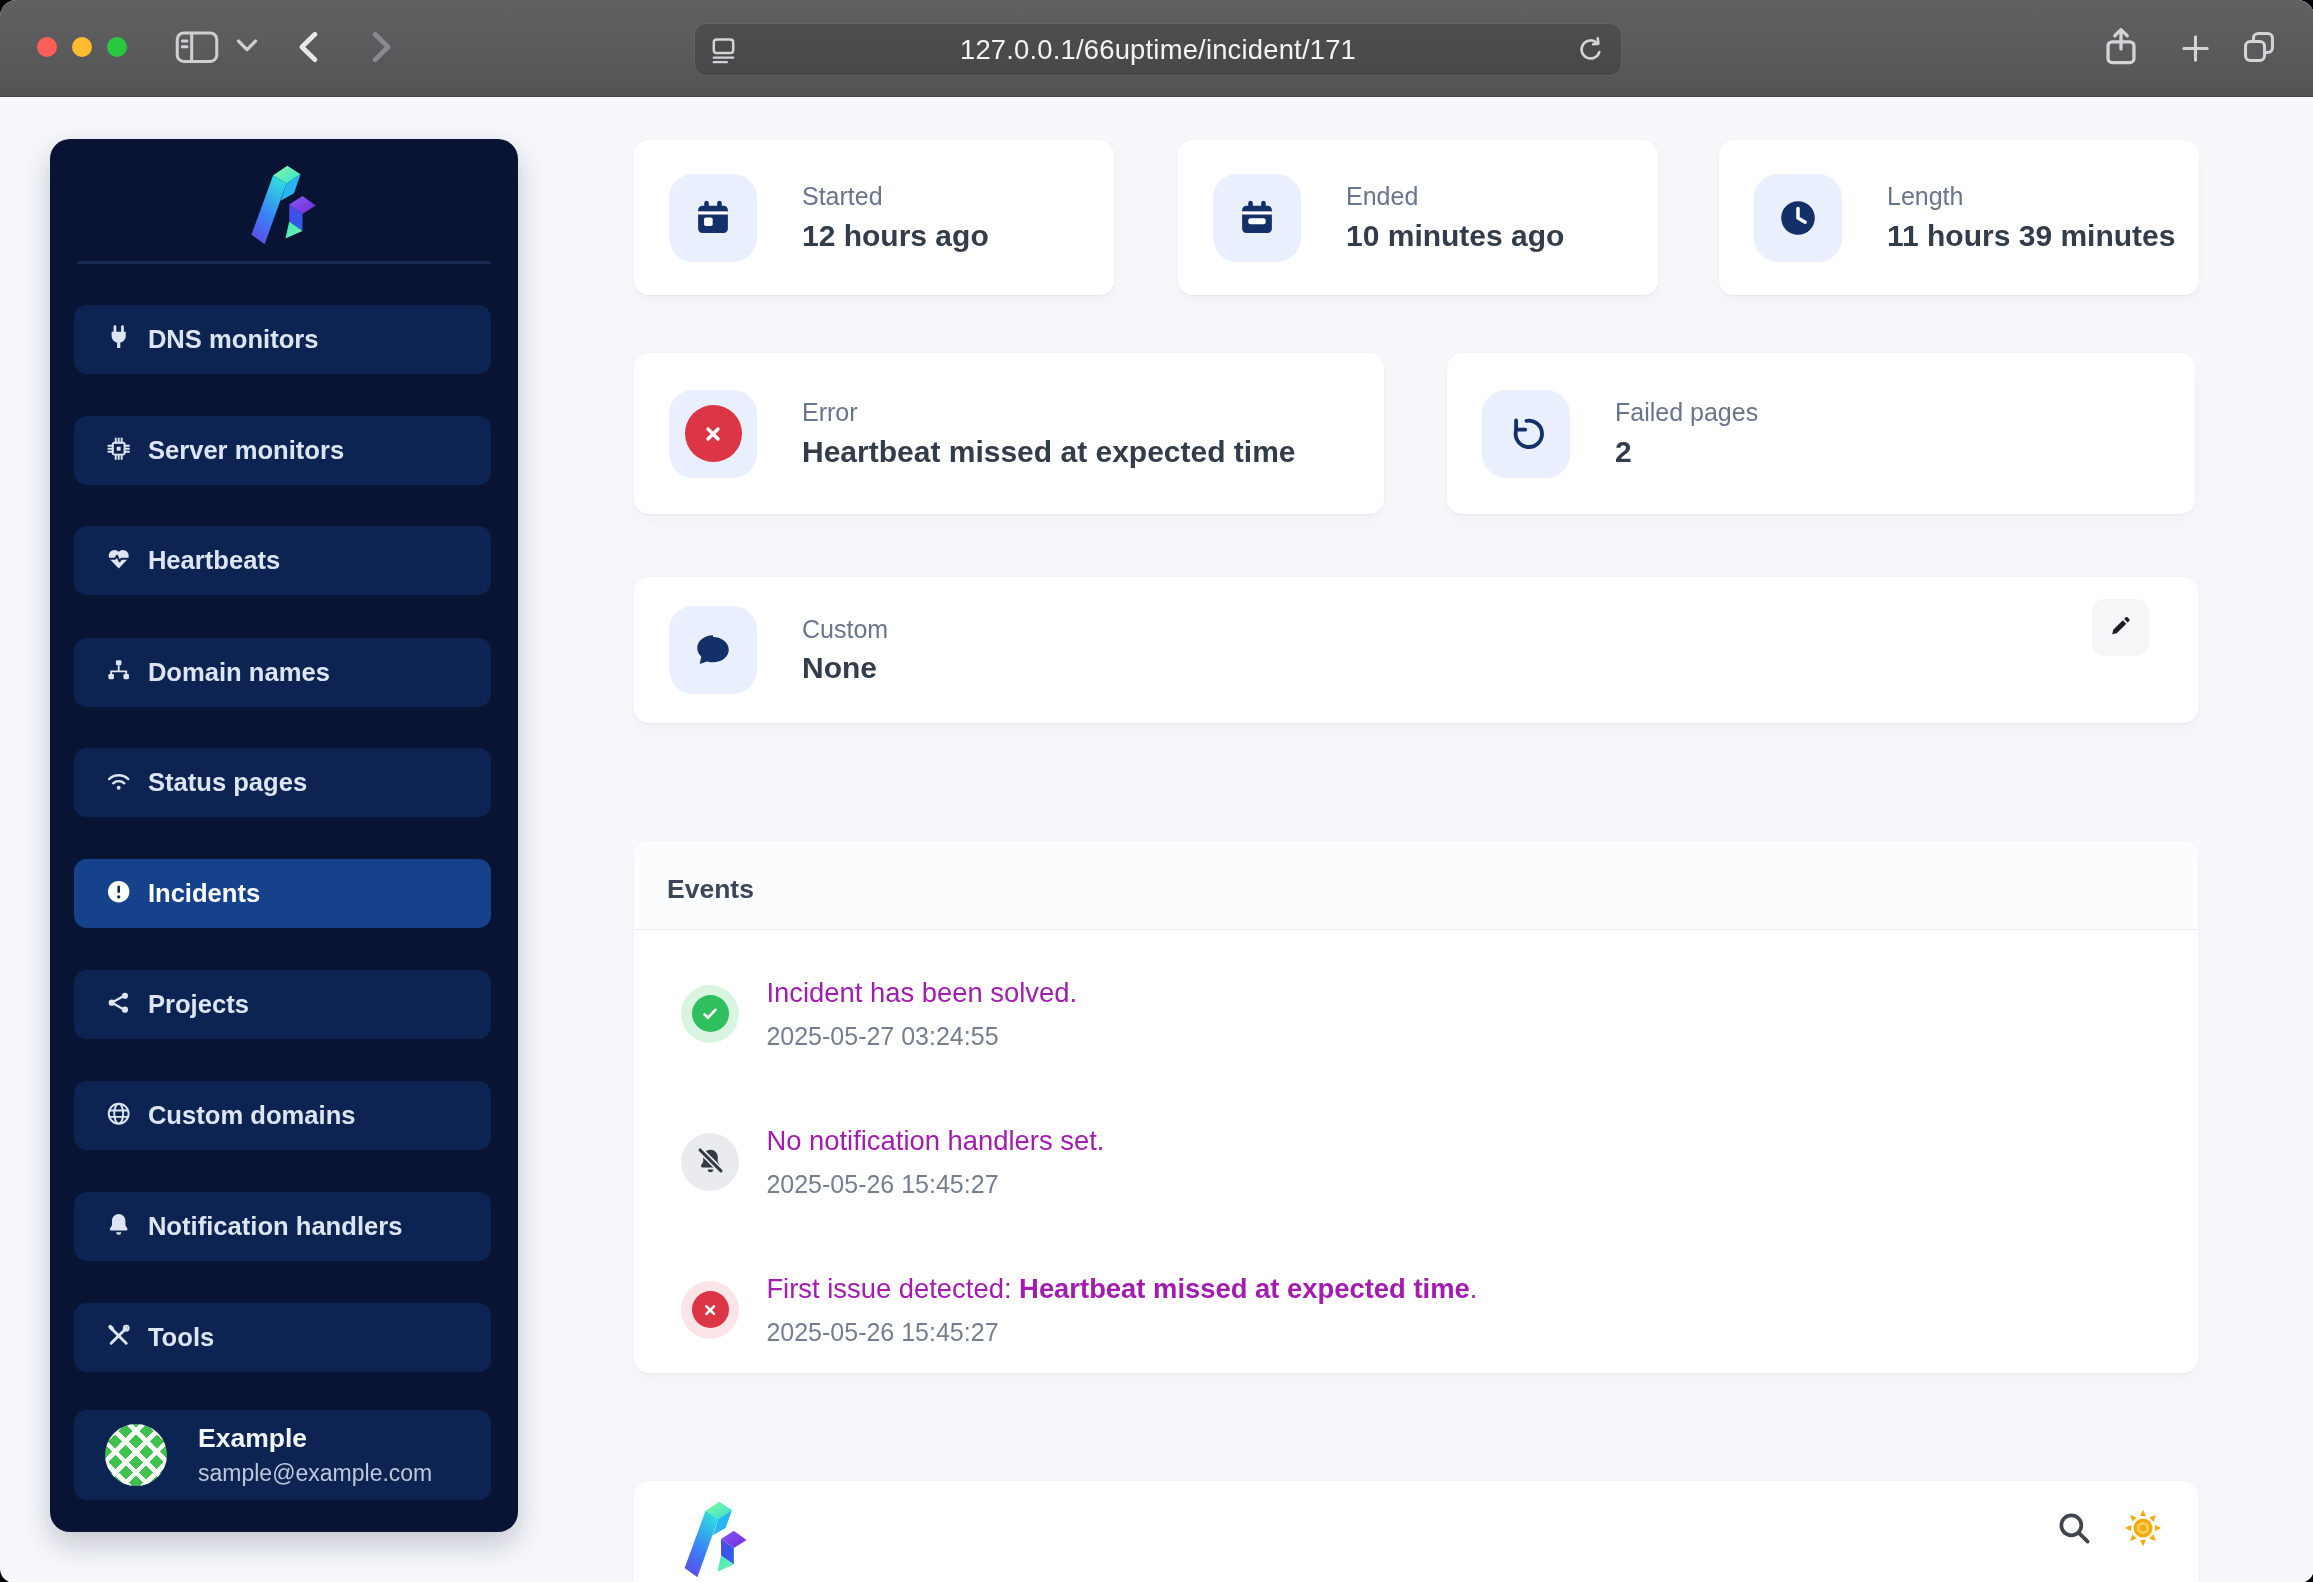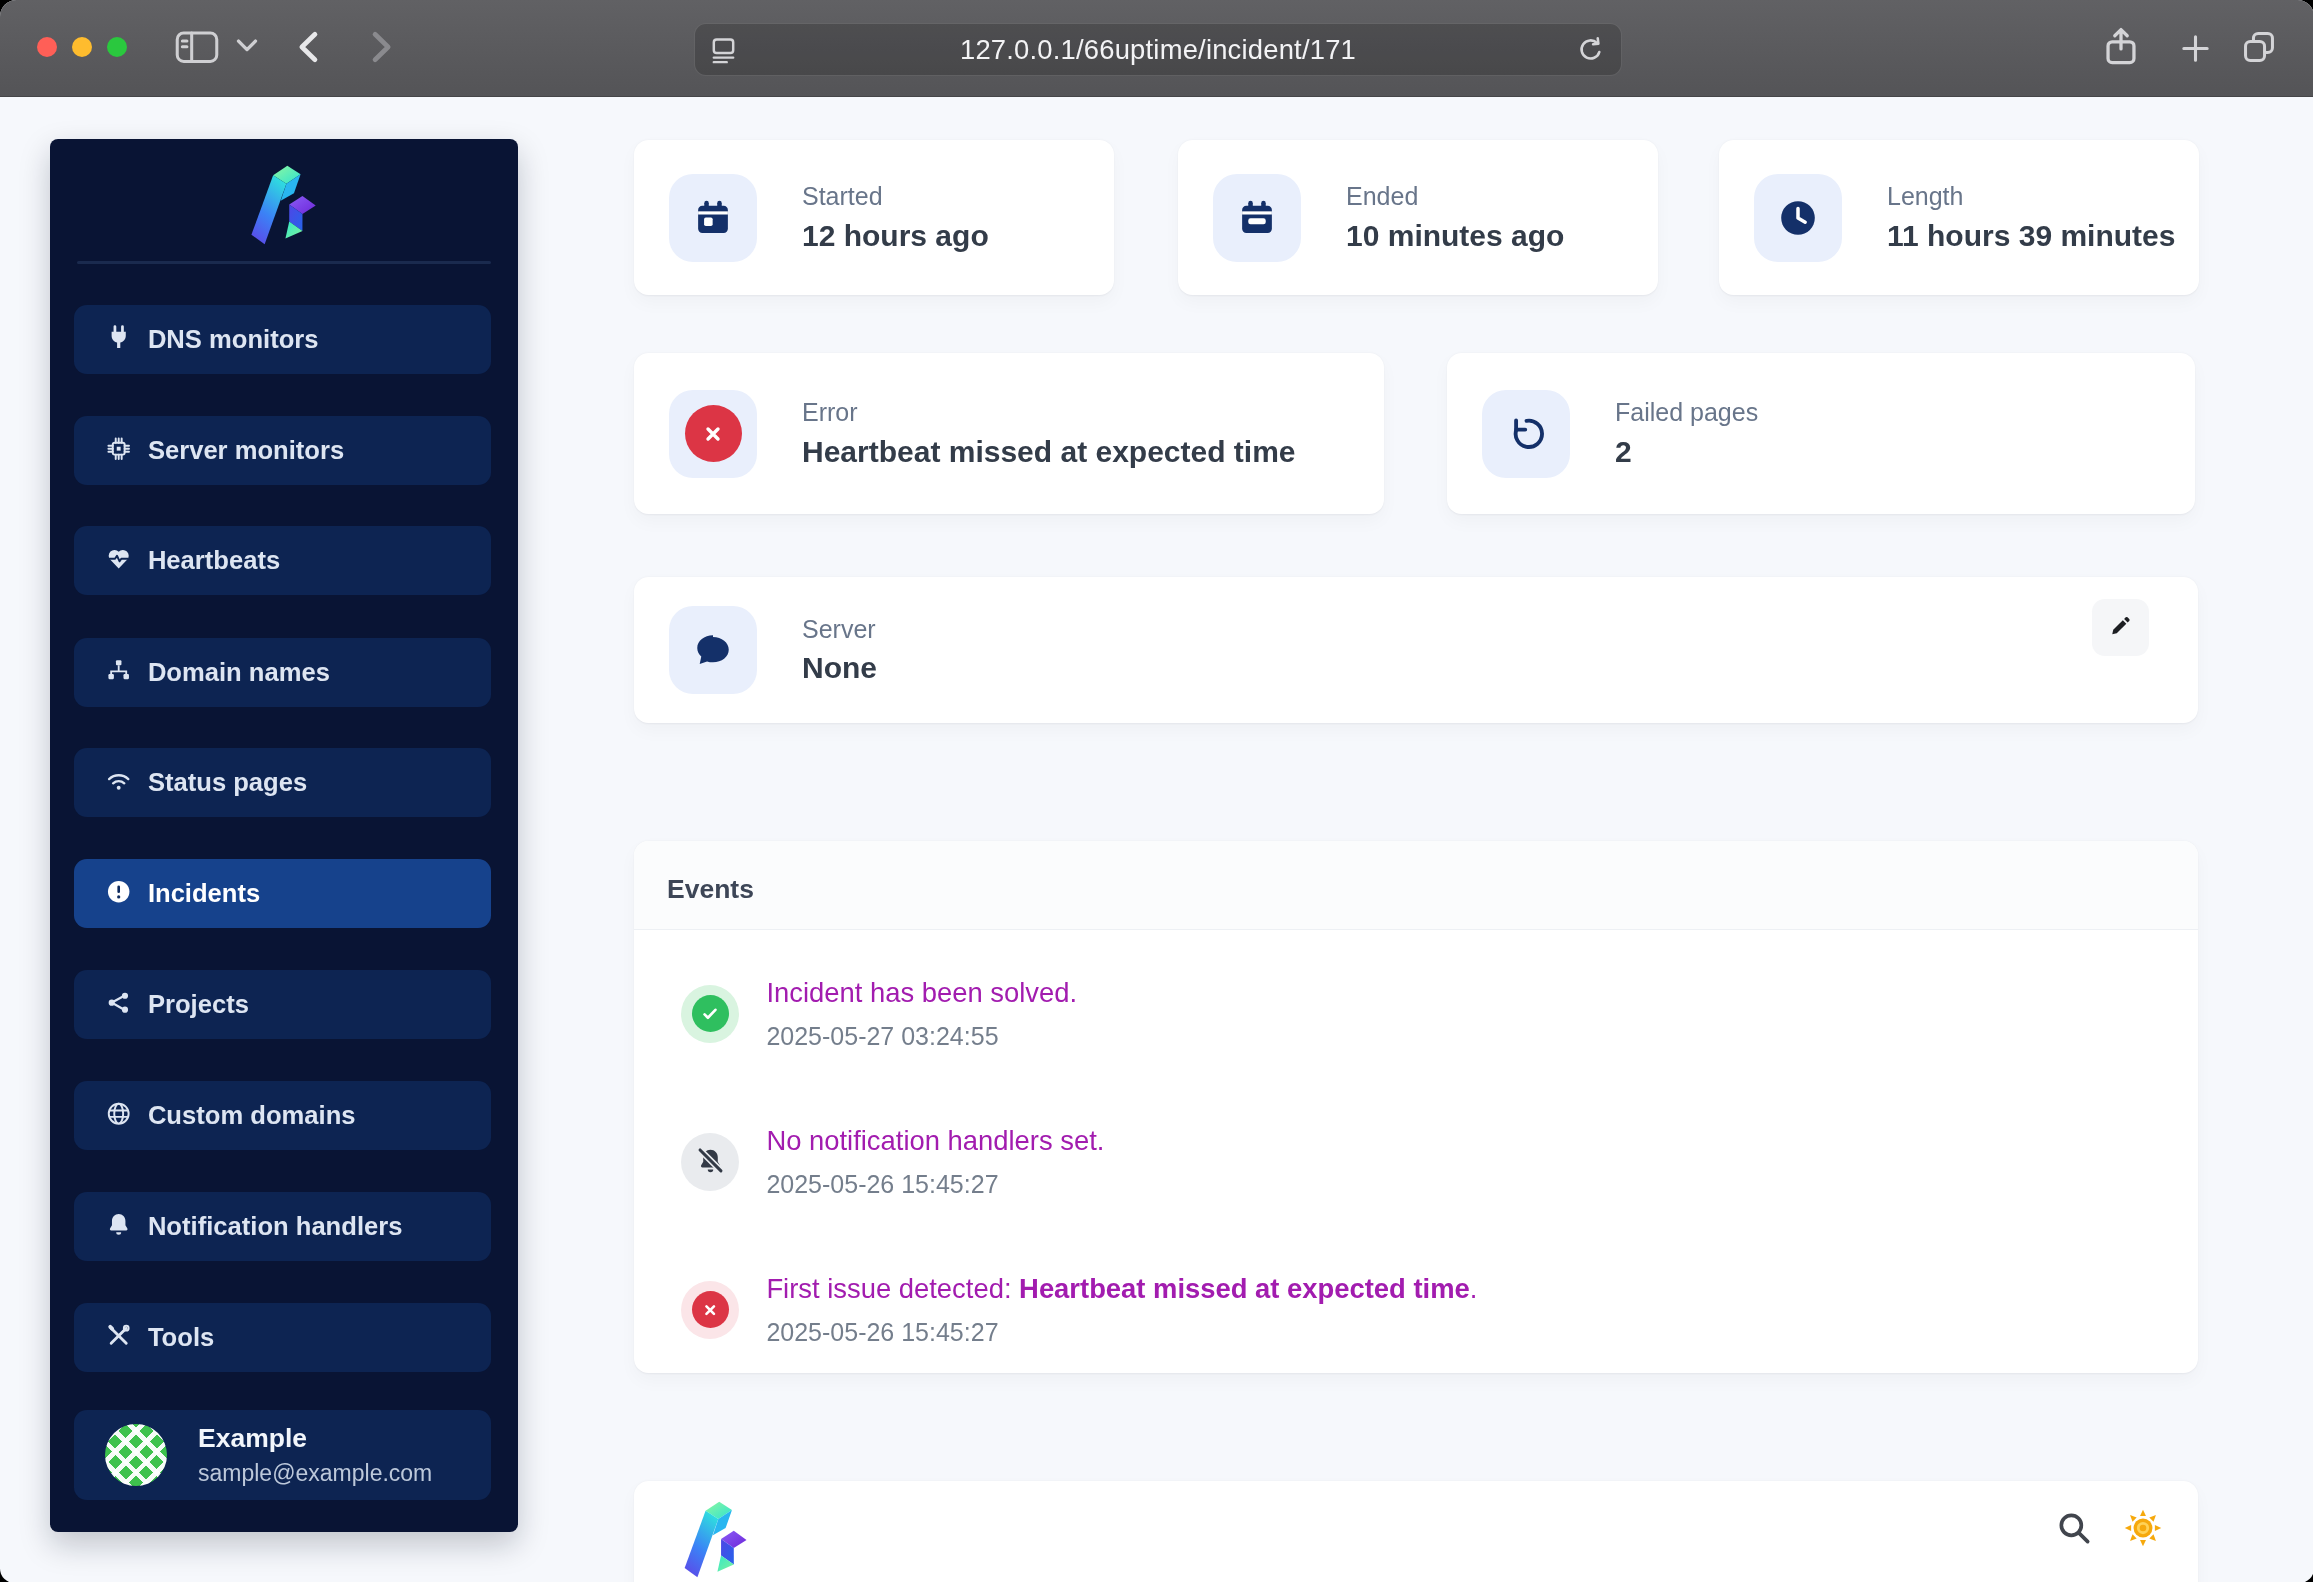--- a/index.html
+++ b/index.html
@@ -26,7 +26,7 @@
 
   
   .sidebar { position:absolute; left:50px; top:139px; width:468px; height:1393px;
-             border-radius:8px; background:#091434; box-shadow:0 12.8px 31px rgba(8,16,38,.22); }
+             border-radius:20px; background:#091434; box-shadow:0 12.8px 31px rgba(8,16,38,.22); }
   .logo-main { position:absolute; left:184px; top:22px; }
   .side-divider { position:absolute; left:27.4px; right:27.4px; top:122px; height:2.7px;
                   border-radius:1.8px; background:#1a2a4e; }

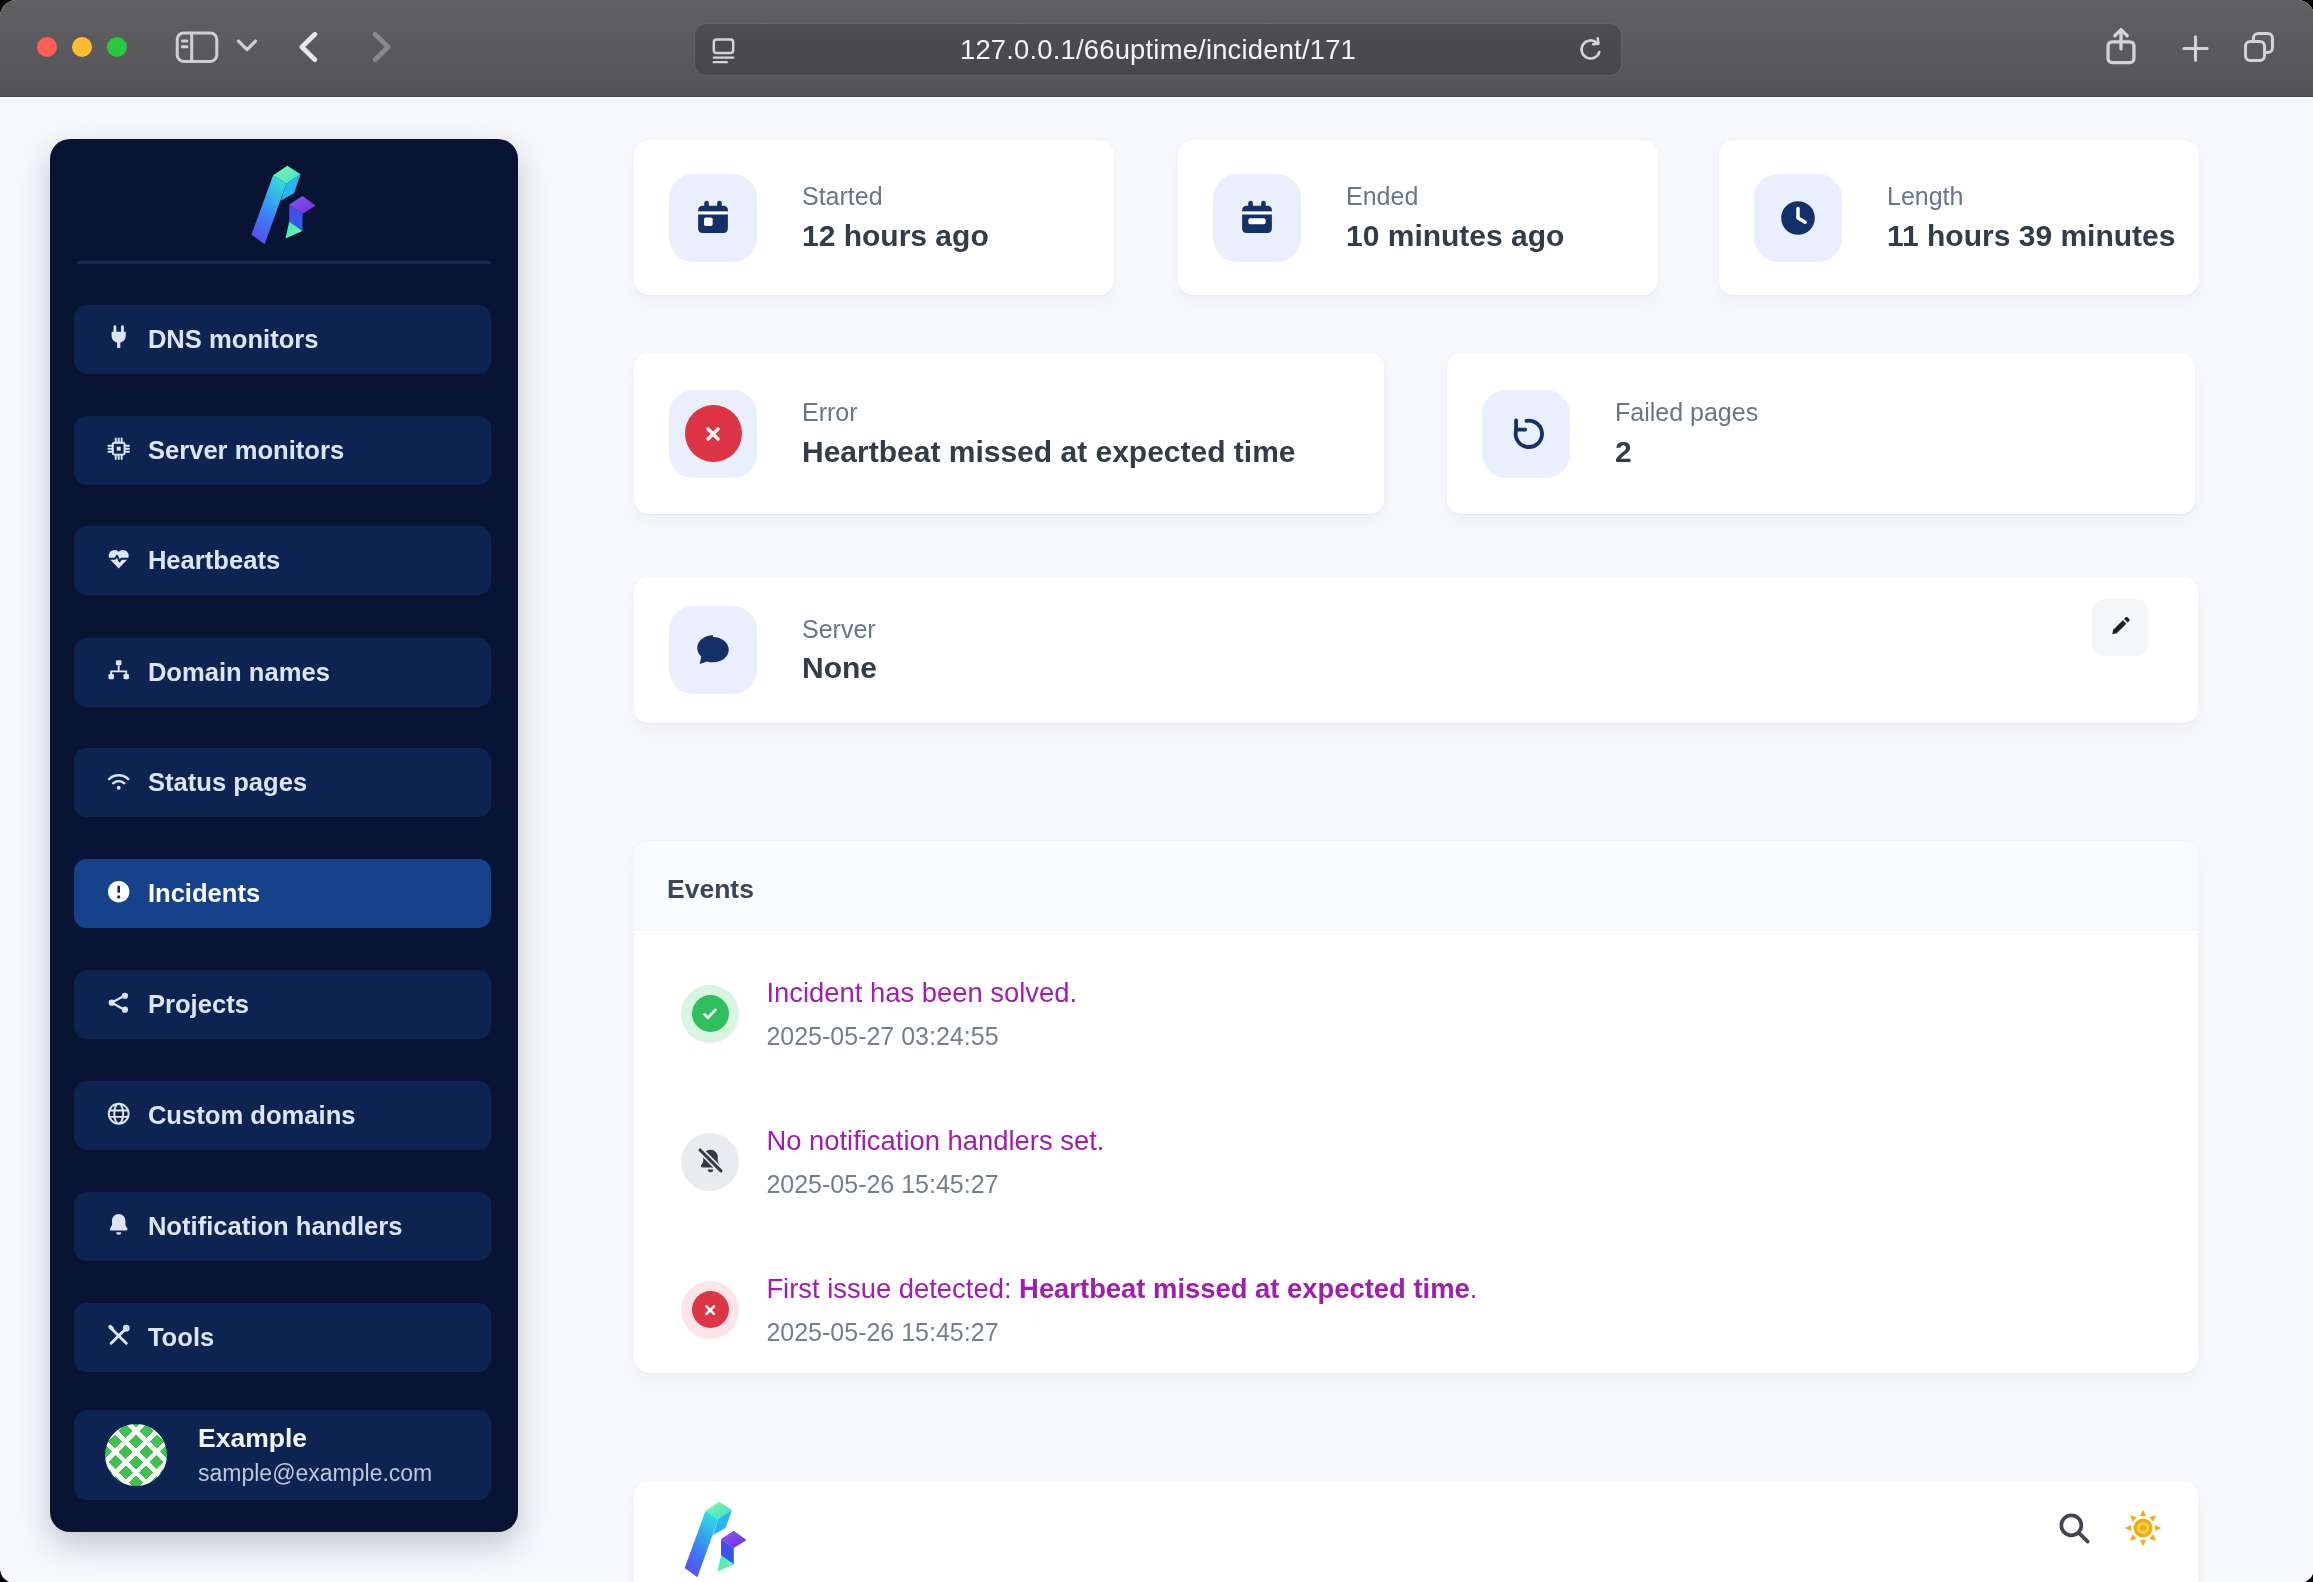--- a/index.html
+++ b/index.html
@@ -413,7 +413,7 @@
         </svg>
       </span>
       <span>
-        <div class="stat-label">Server</div>
+        <div class="stat-label">Custom</div>
         <div class="stat-value">None</div>
       </span>
     </div>

